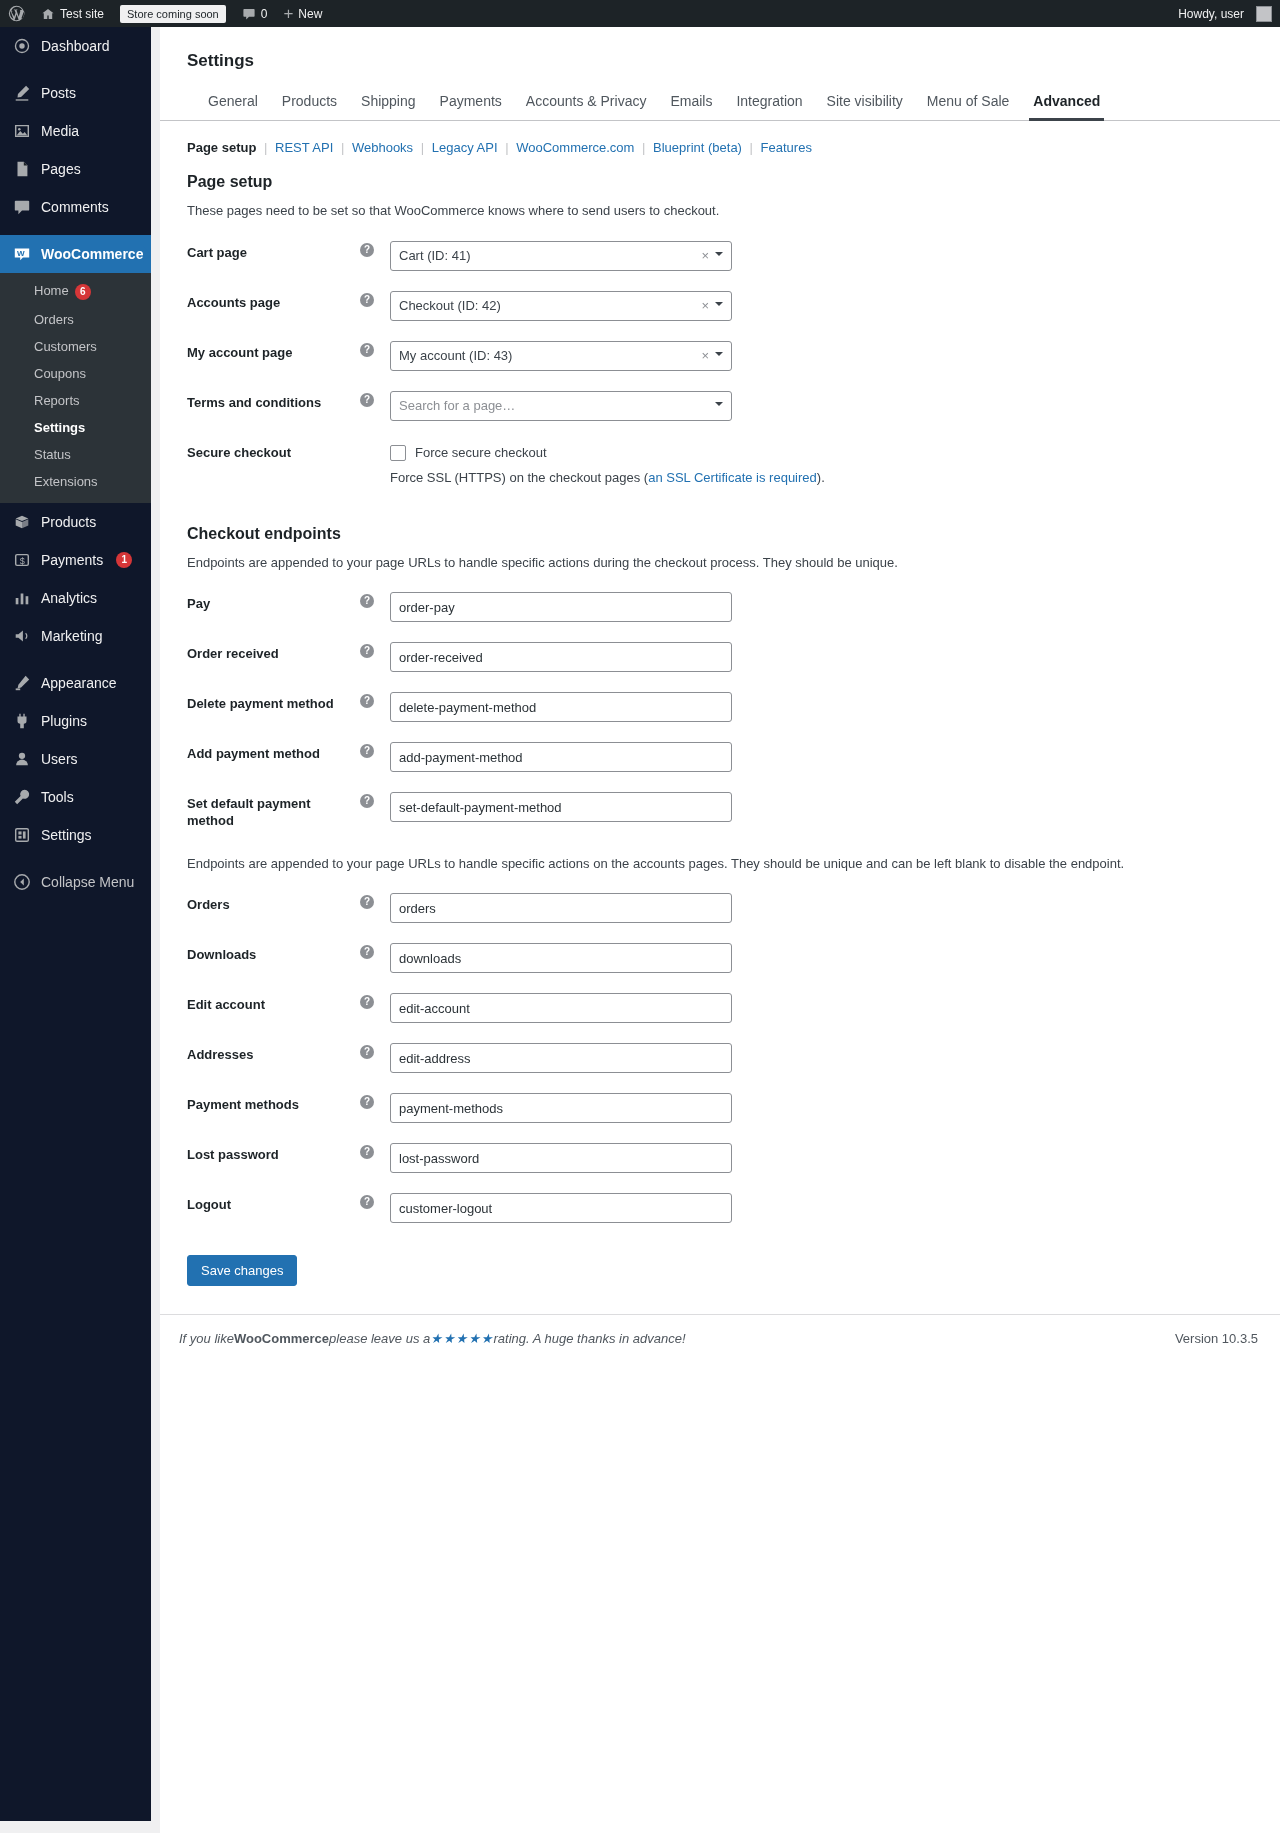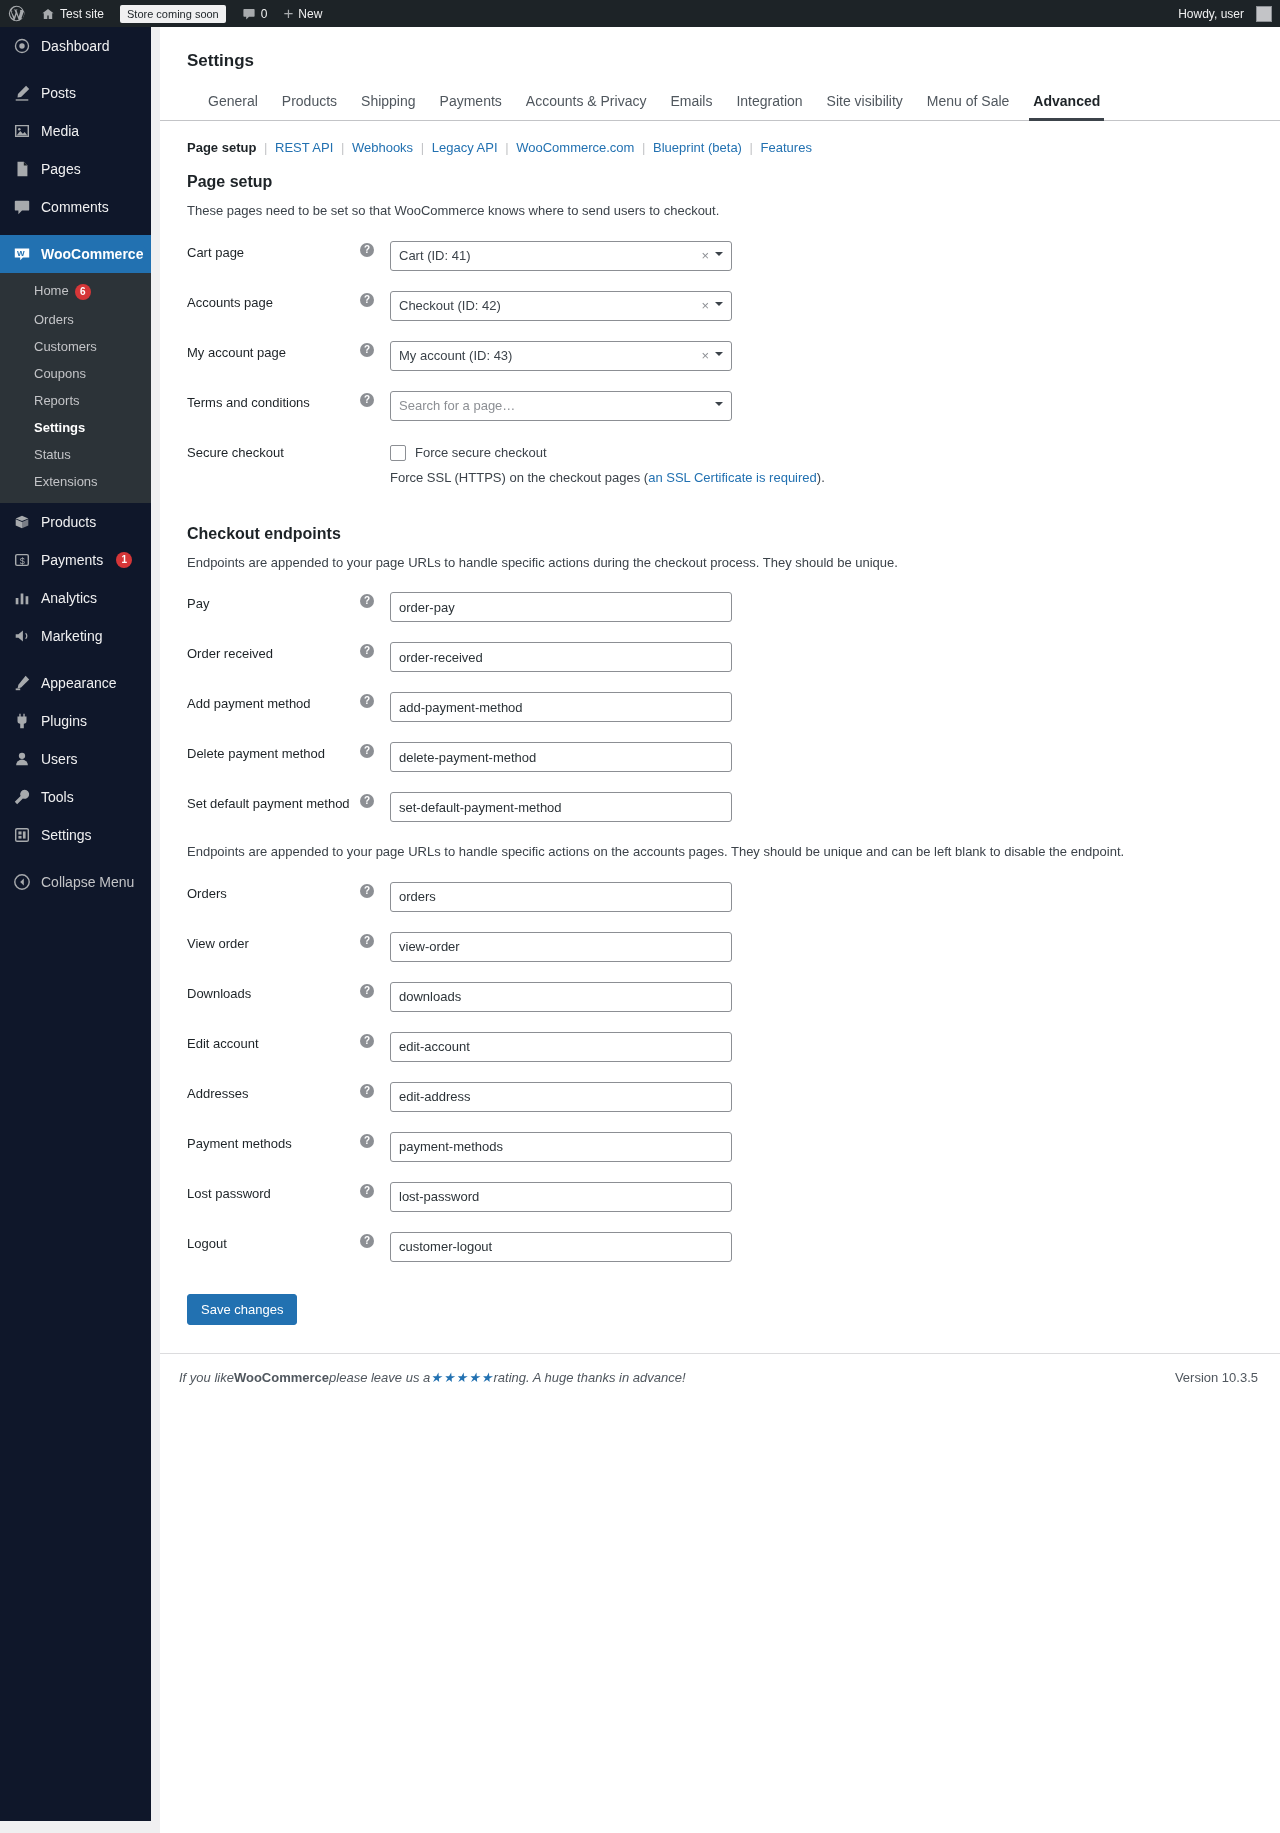--- a/index.html
+++ b/index.html
@@ -111,7 +111,7 @@
 
   table.form-table { width: 100%; border-collapse: collapse; margin-top: 10px; }
   table.form-table th {
-    width: 200px; text-align: left; font-size: 13px; font-weight: normal;
+    width: 200px; text-align: left; font-size: 13px; font-weight: bold;
     color: #1d2327; padding: 14px 10px 14px 27px; vertical-align: top;
     line-height: 1.3;
   }

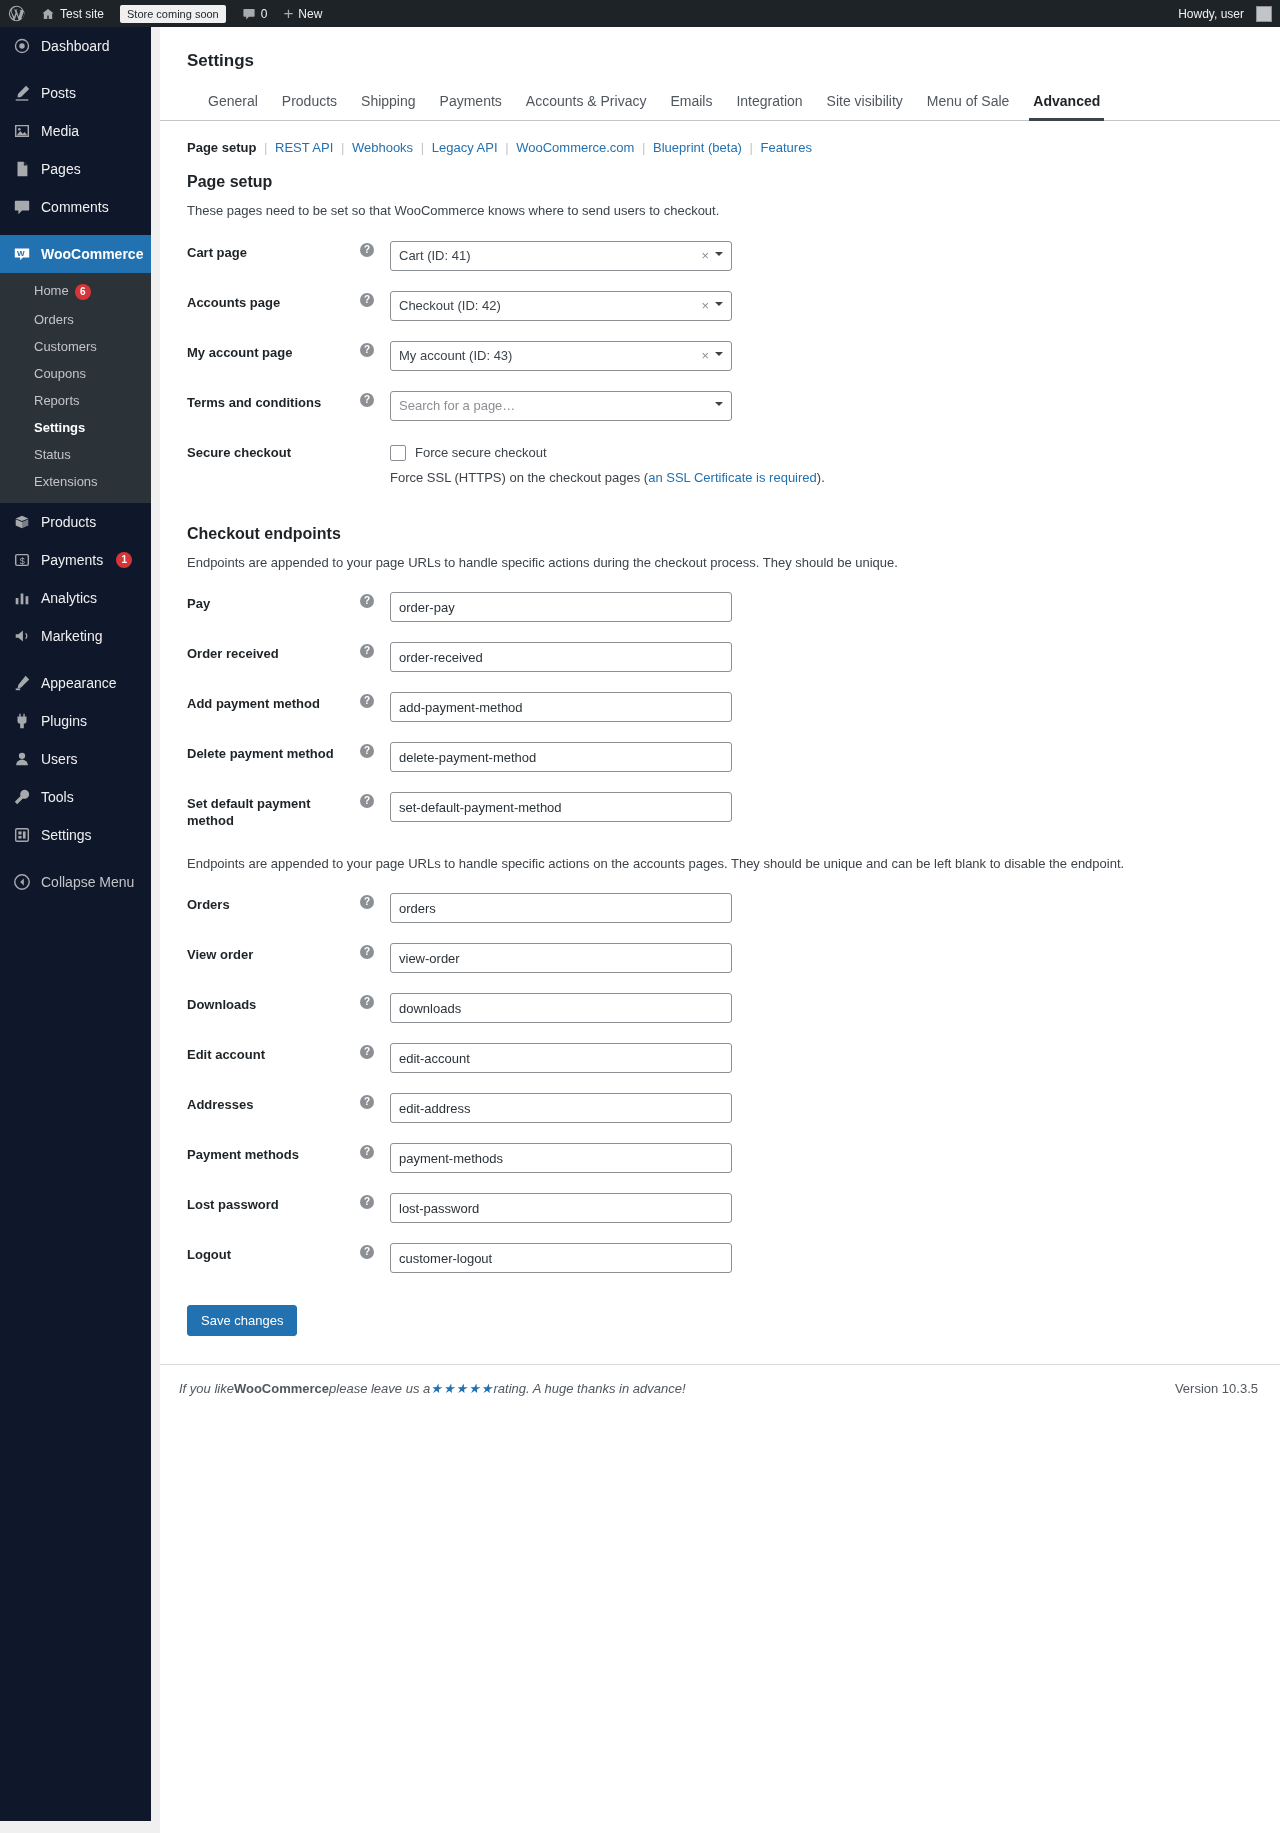--- a/index.html
+++ b/index.html
@@ -495,14 +495,14 @@
         <td><input class="text" value="order-received" style=""></td>
       </tr>
       <tr>
+        <th>Delete payment method</th>
+        <td class="tipcell"><span class="tip">?</span></td>
+        <td><input class="text" value="delete-payment-method" style=""></td>
+      </tr>
+      <tr>
         <th>Add payment method</th>
         <td class="tipcell"><span class="tip">?</span></td>
         <td><input class="text" value="add-payment-method" style=""></td>
-      </tr>
-      <tr>
-        <th>Delete payment method</th>
-        <td class="tipcell"><span class="tip">?</span></td>
-        <td><input class="text" value="delete-payment-method" style=""></td>
       </tr>
       <tr>
         <th>Set default payment method</th>

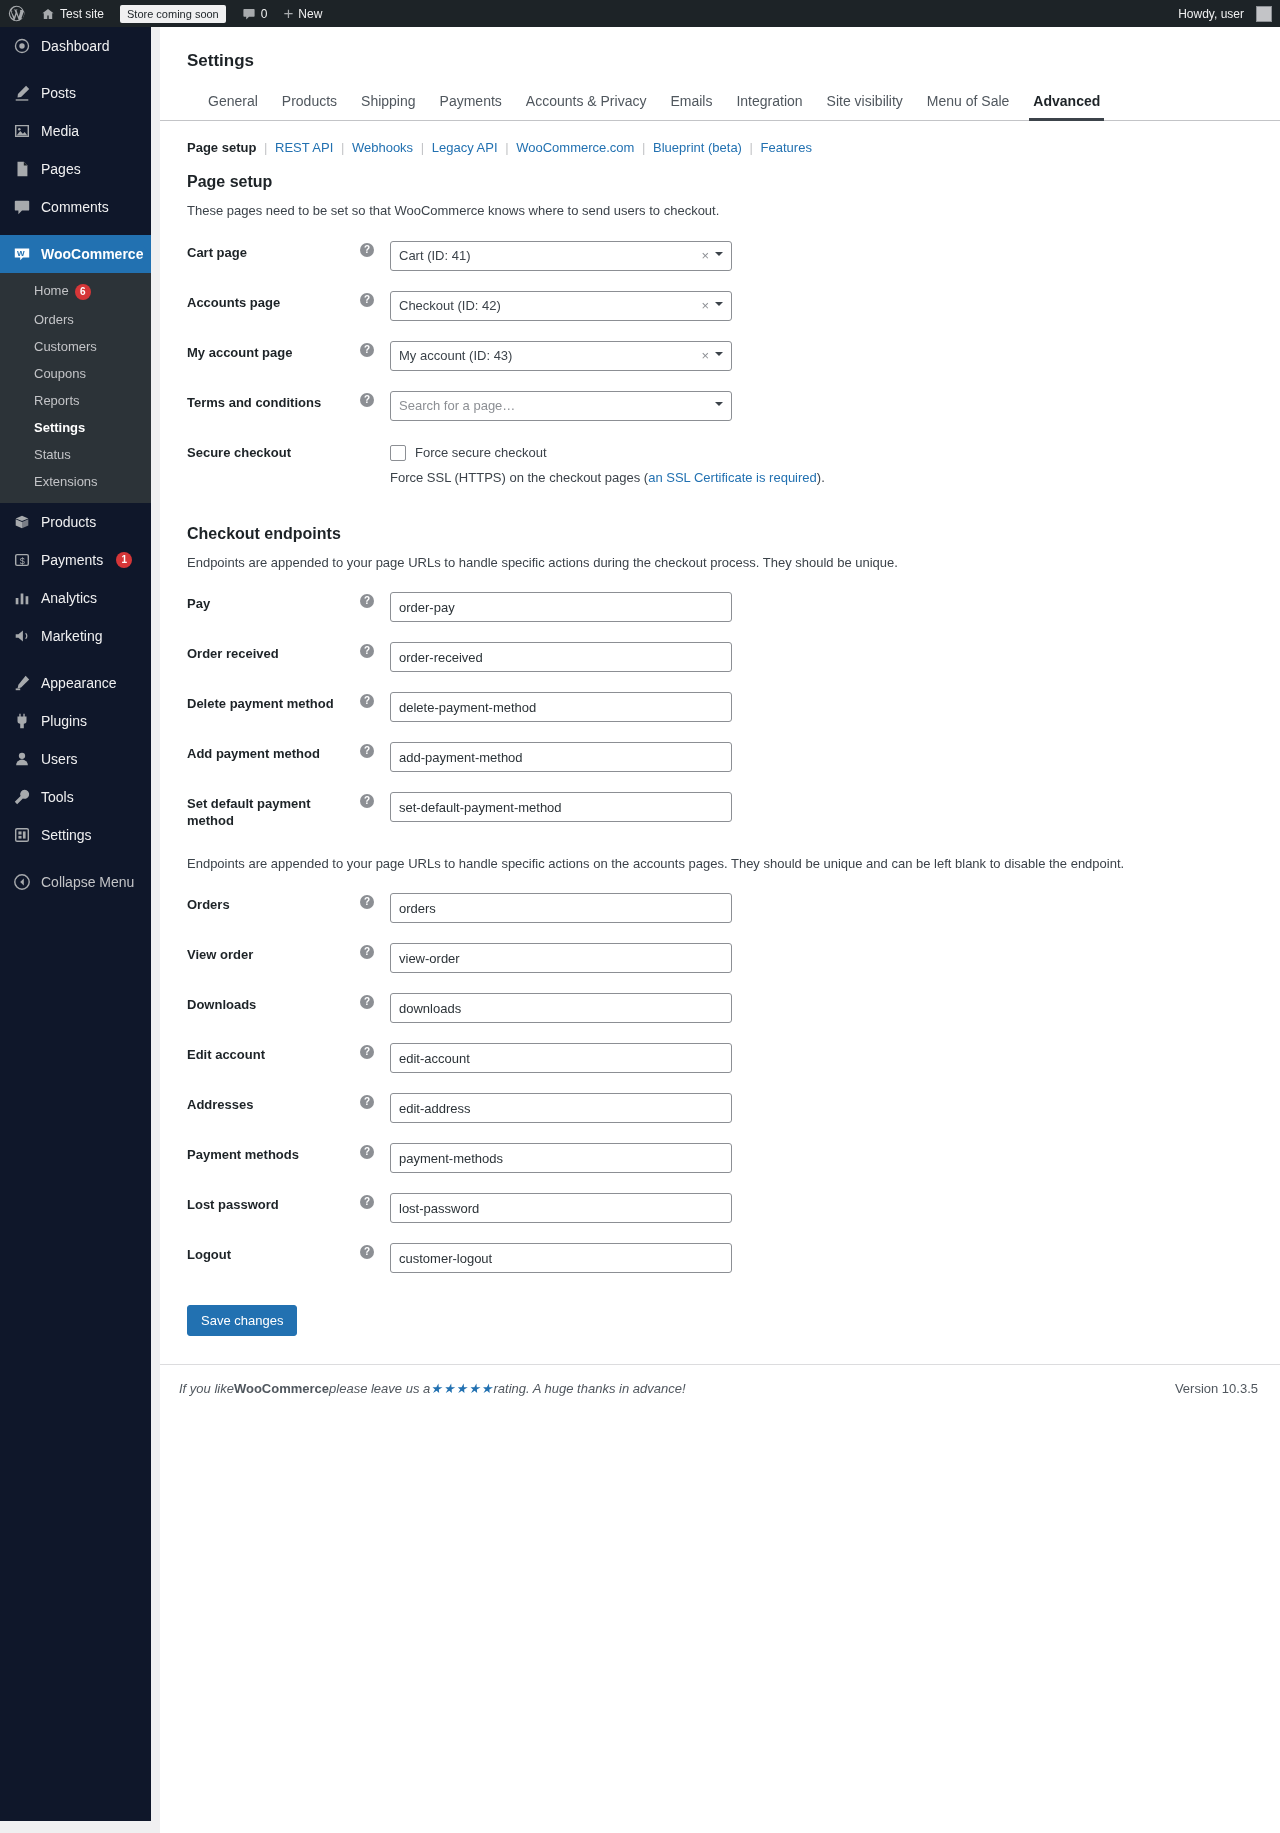--- a/index.html
+++ b/index.html
@@ -522,11 +522,6 @@
         <td><input class="text" value="orders" style=""></td>
       </tr>
       <tr>
-        <th>View order</th>
-        <td class="tipcell"><span class="tip">?</span></td>
-        <td><input class="text" value="view-order" style=""></td>
-      </tr>
-      <tr>
         <th>Downloads</th>
         <td class="tipcell"><span class="tip">?</span></td>
         <td><input class="text" value="downloads" style=""></td>

